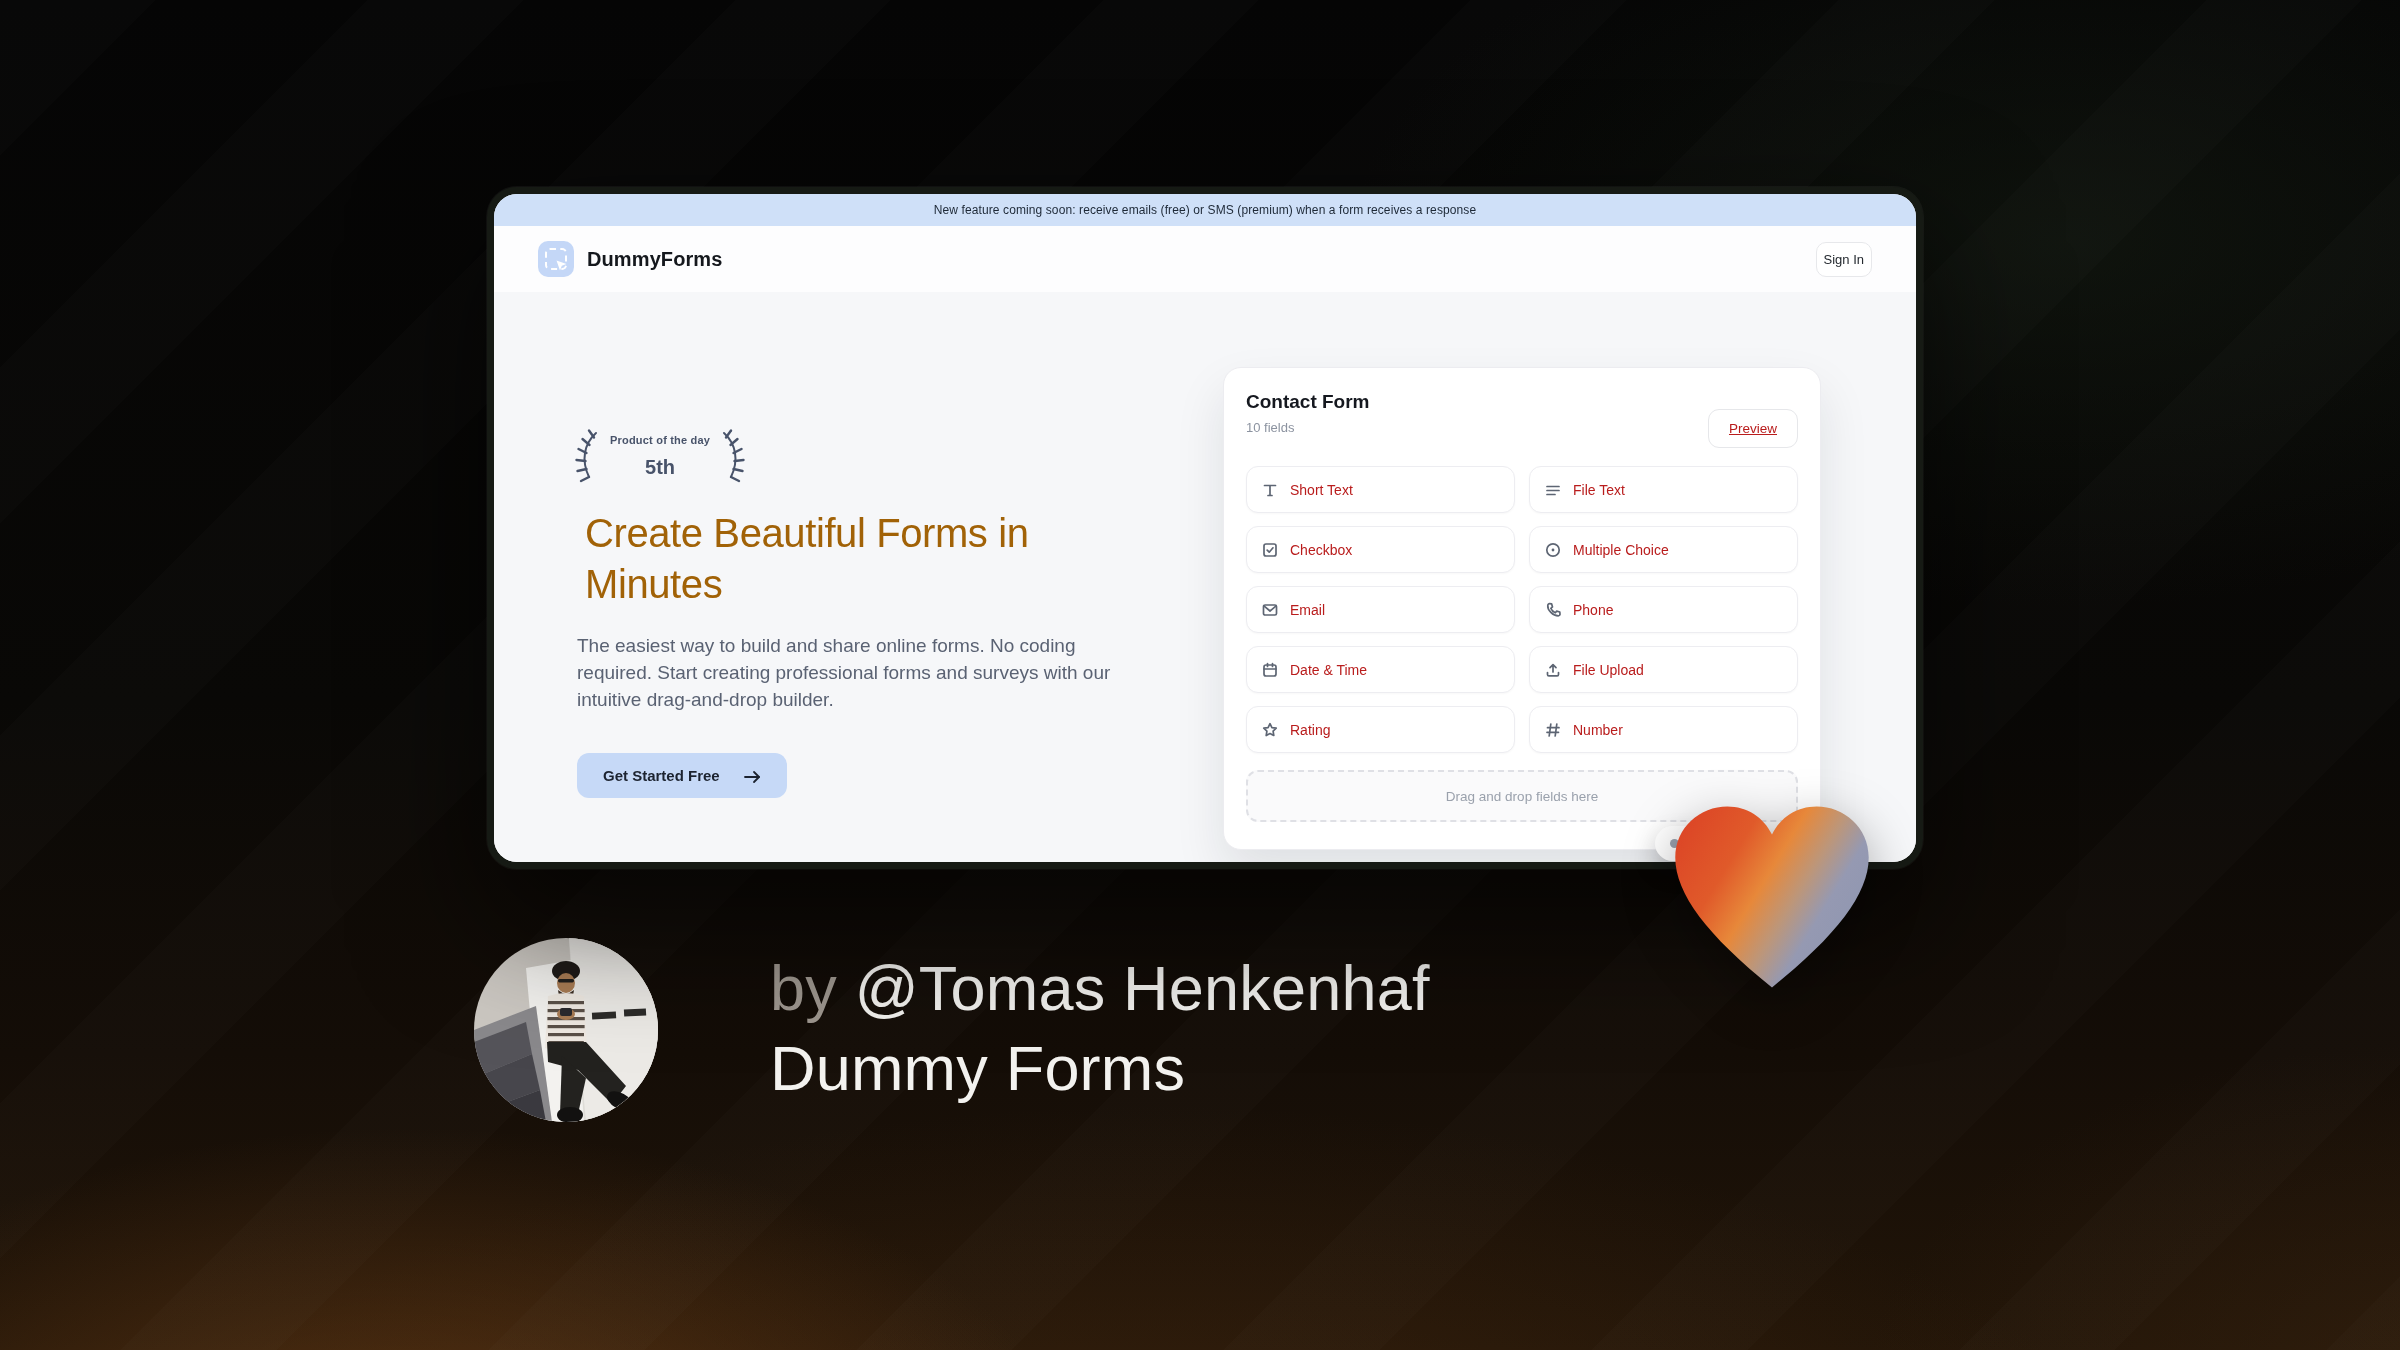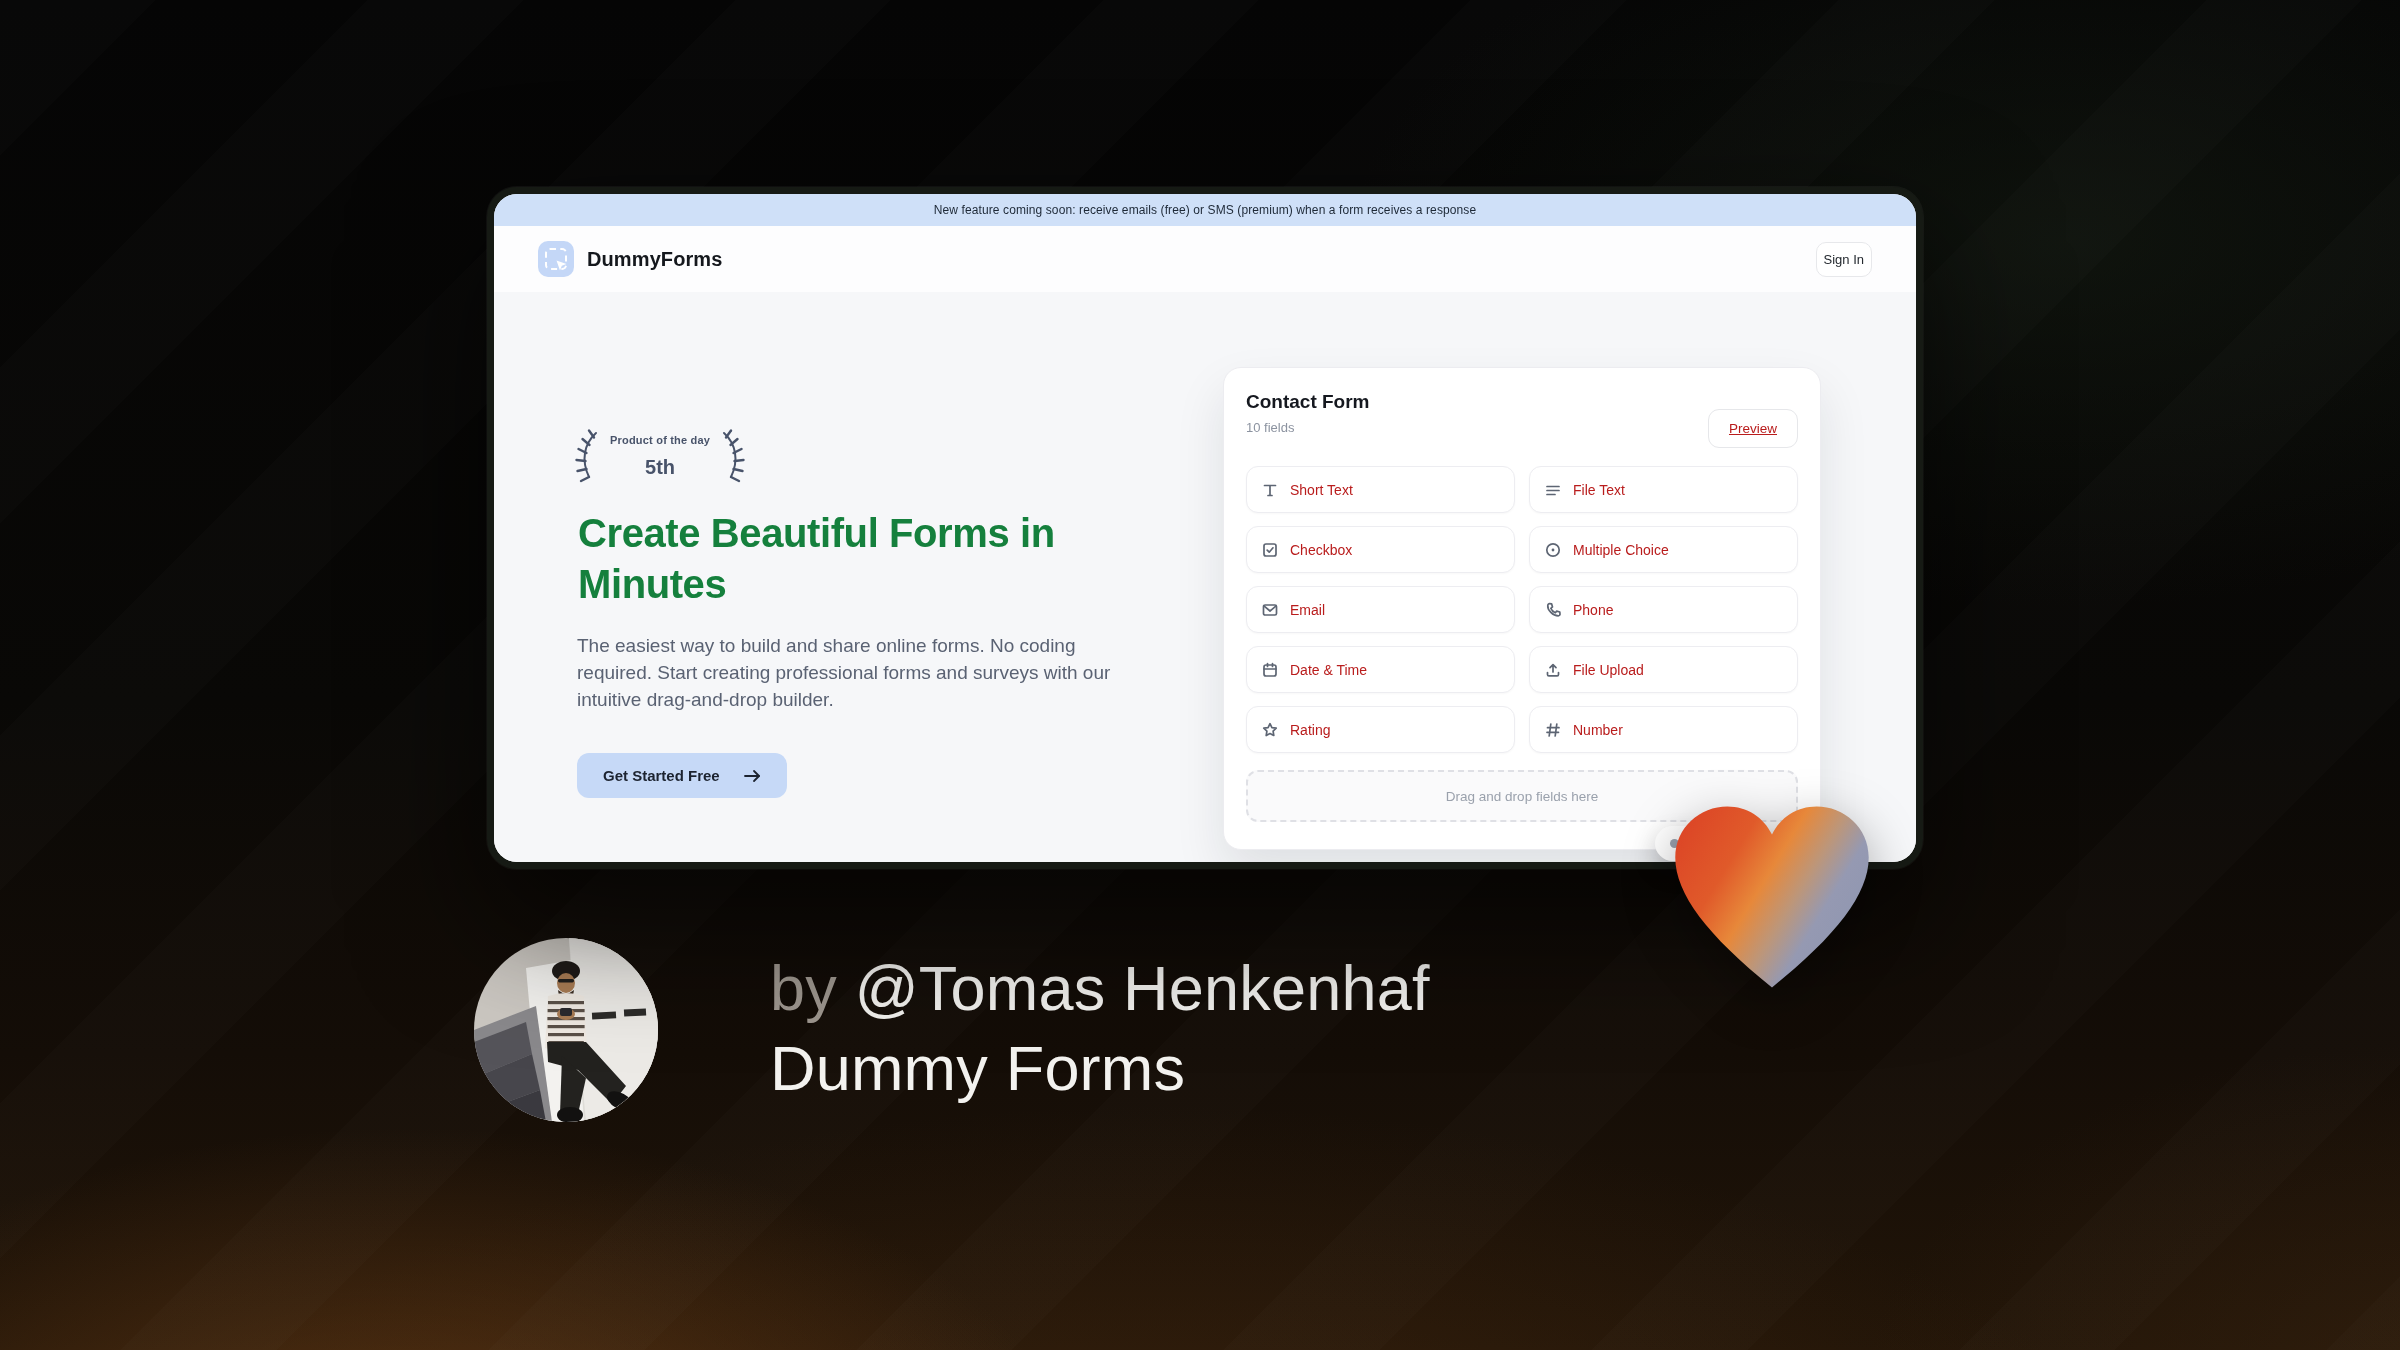--- a/index.html
+++ b/index.html
@@ -55,7 +55,7 @@
   .award-line1{font-size:11px;font-weight:700;letter-spacing:.2px;}
   .award-line2{font-size:20px;font-weight:700;margin-top:10px;}
   .headline{
-    margin:24px 0 0 1px;font-size:40px;line-height:51px;font-weight:700;color:#15803d;letter-spacing:-.4px;
+    margin:24px 0 0 8px;font-size:40px;line-height:51px;font-weight:400;color:#a16207;letter-spacing:-.4px;
   }
   .hero-desc{margin:22px 0 0 0;font-size:19px;line-height:27px;color:#5a6273;width:578px;}
   .cta{

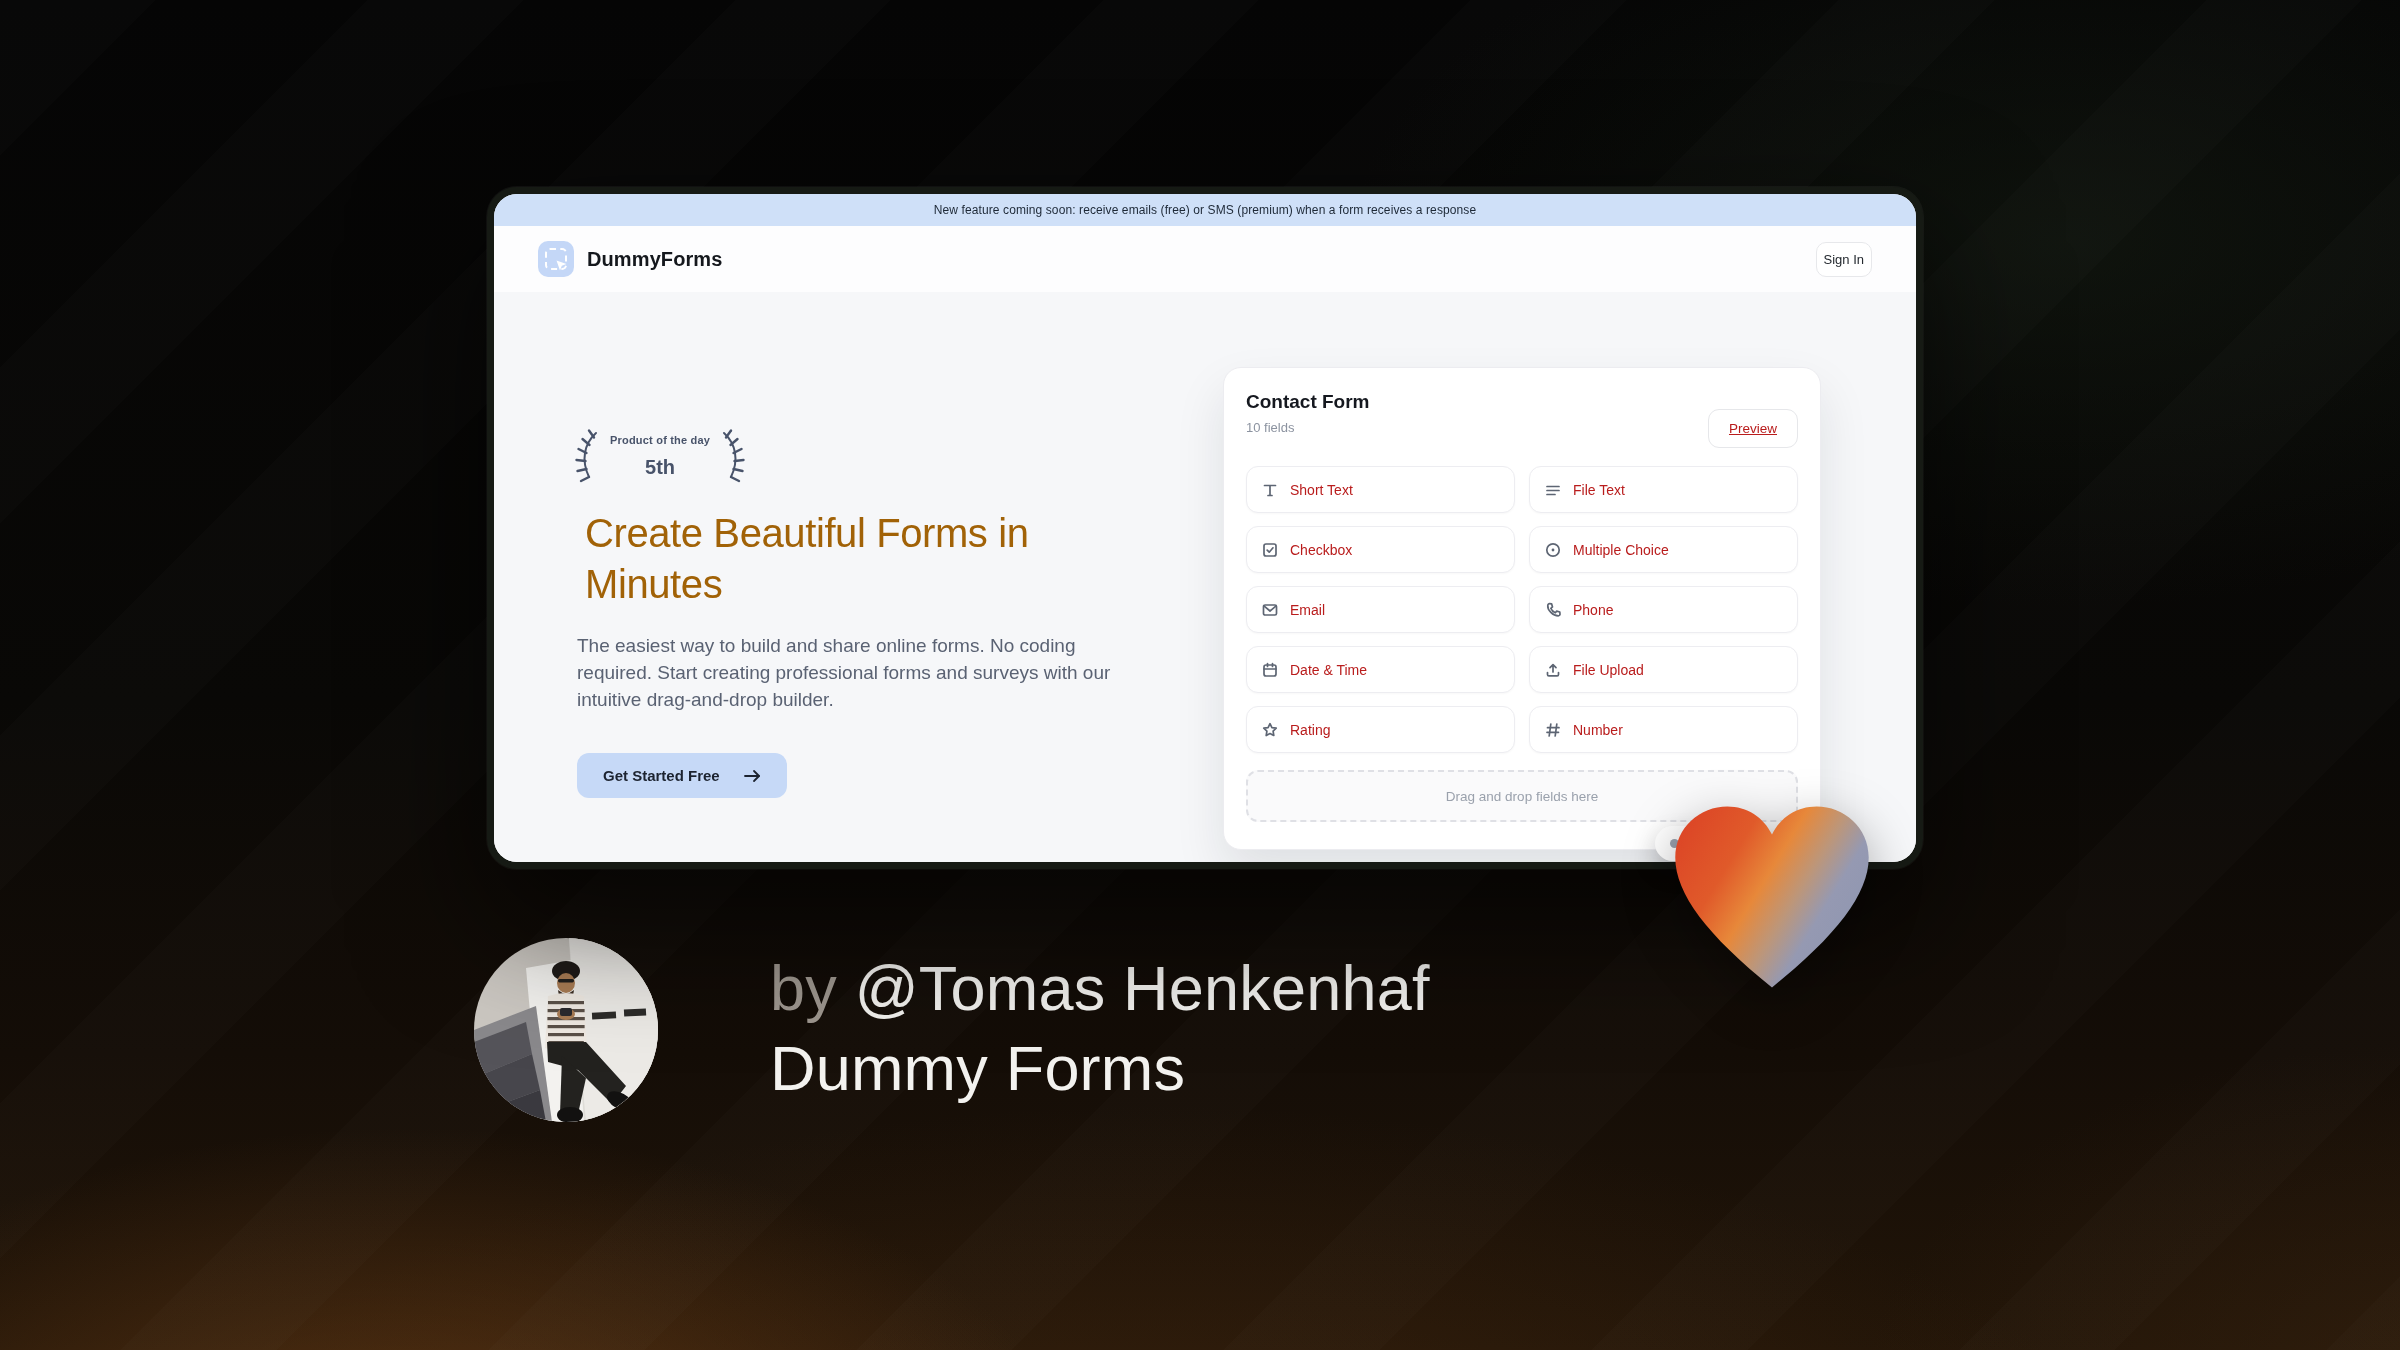--- a/index.html
+++ b/index.html
@@ -59,7 +59,7 @@
   }
   .hero-desc{margin:22px 0 0 0;font-size:19px;line-height:27px;color:#5a6273;width:578px;}
   .cta{
-    margin-top:40px;display:inline-flex;align-items:center;gap:24px;
+    margin-top:40px;display:inline-flex;align-items:flex-end;gap:24px;
     background:#c6d9f7;border:none;border-radius:12px;padding:14px 26px;
     font-size:15px;font-weight:600;color:#1c2330;cursor:pointer;font-family:inherit;
   }

